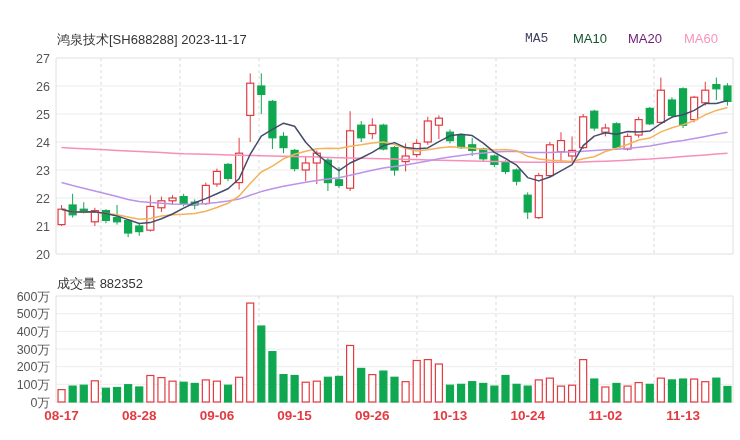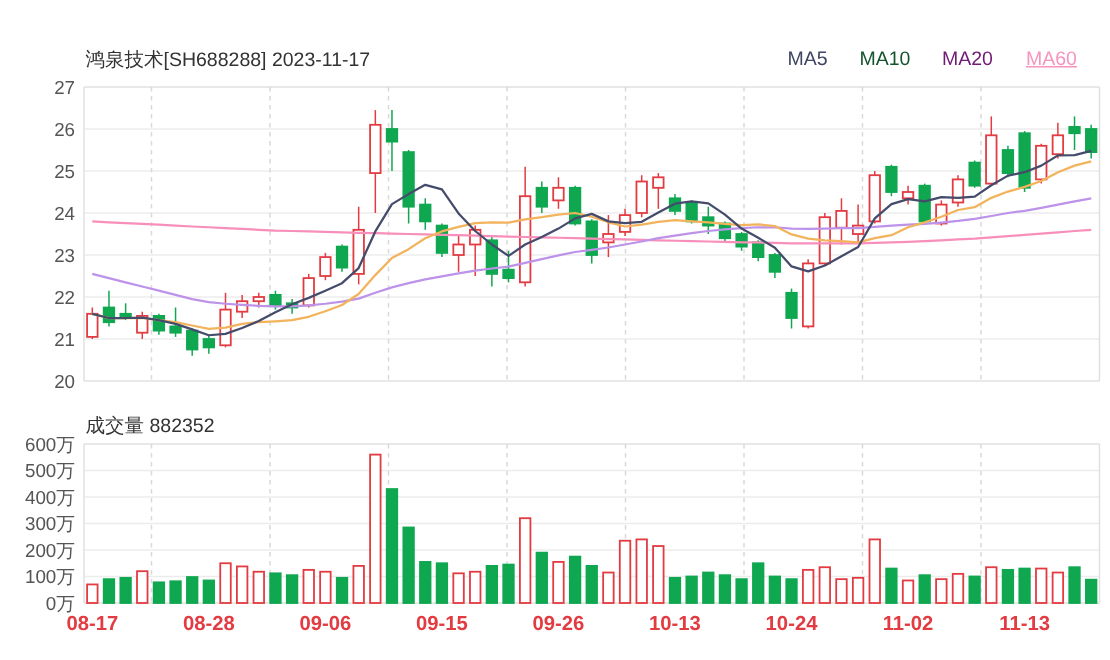--- a/index.html
+++ b/index.html
@@ -19,7 +19,7 @@
   <div class="title-row">鸿泉技术[SH688288] 2023-11-17</div>
 
   <div class="legend">
-    <span style="left: 525px; color: rgb(63, 69, 99);">MA5</span>
+    <span style="left: 525px; color: rgb(63, 69, 99); font-family: Liberation Mono, monospace;">MA5</span>
     <span style="left: 573px; color: #14532d;">MA10</span>
     <span style="left: 628px; color: #701a75;">MA20</span>
     <span style="left: 684px; color: rgb(247, 148, 189); text-decoration: underline;">MA60</span>

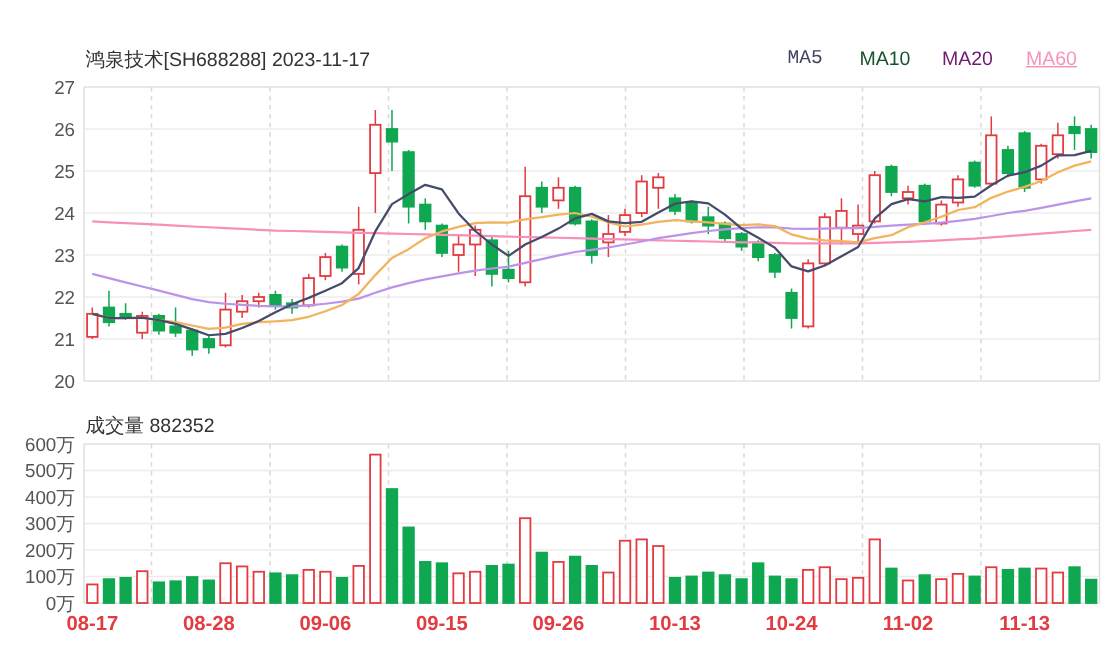--- a/index.html
+++ b/index.html
@@ -22,7 +22,7 @@
     <span style="left: 525px; color: rgb(63, 69, 99); font-family: Liberation Mono, monospace;">MA5</span>
     <span style="left: 573px; color: #14532d;">MA10</span>
     <span style="left: 628px; color: #701a75;">MA20</span>
-    <span style="left: 684px; color: rgb(247, 148, 189); text-decoration: underline;">MA60</span>
+    <span style="left: 684px; color: rgb(247, 148, 189);">MA60</span>
   </div>
 
   <svg id="chart-svg" width="740" height="440">

